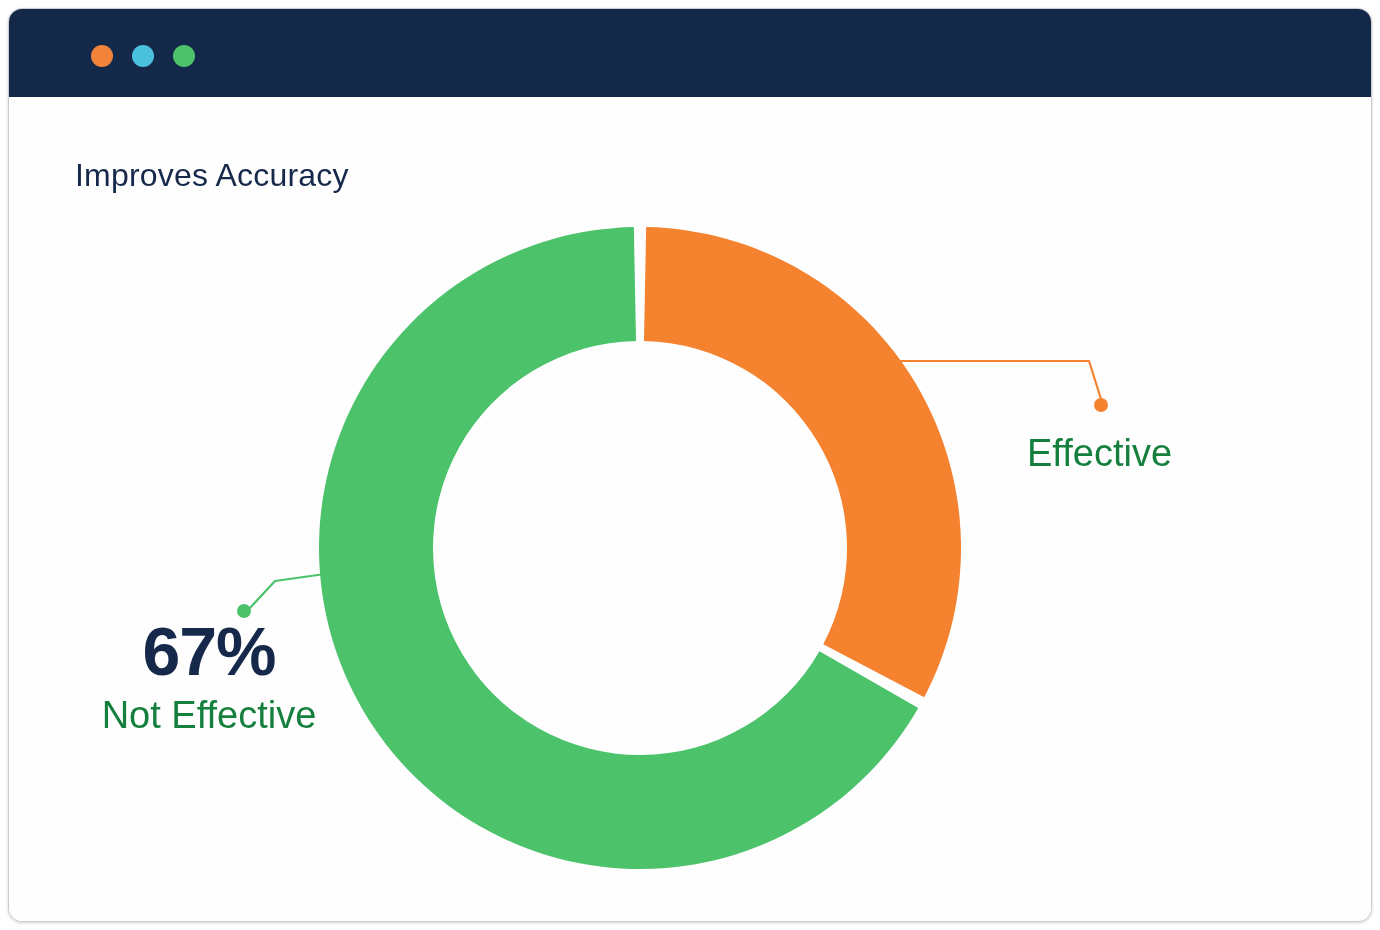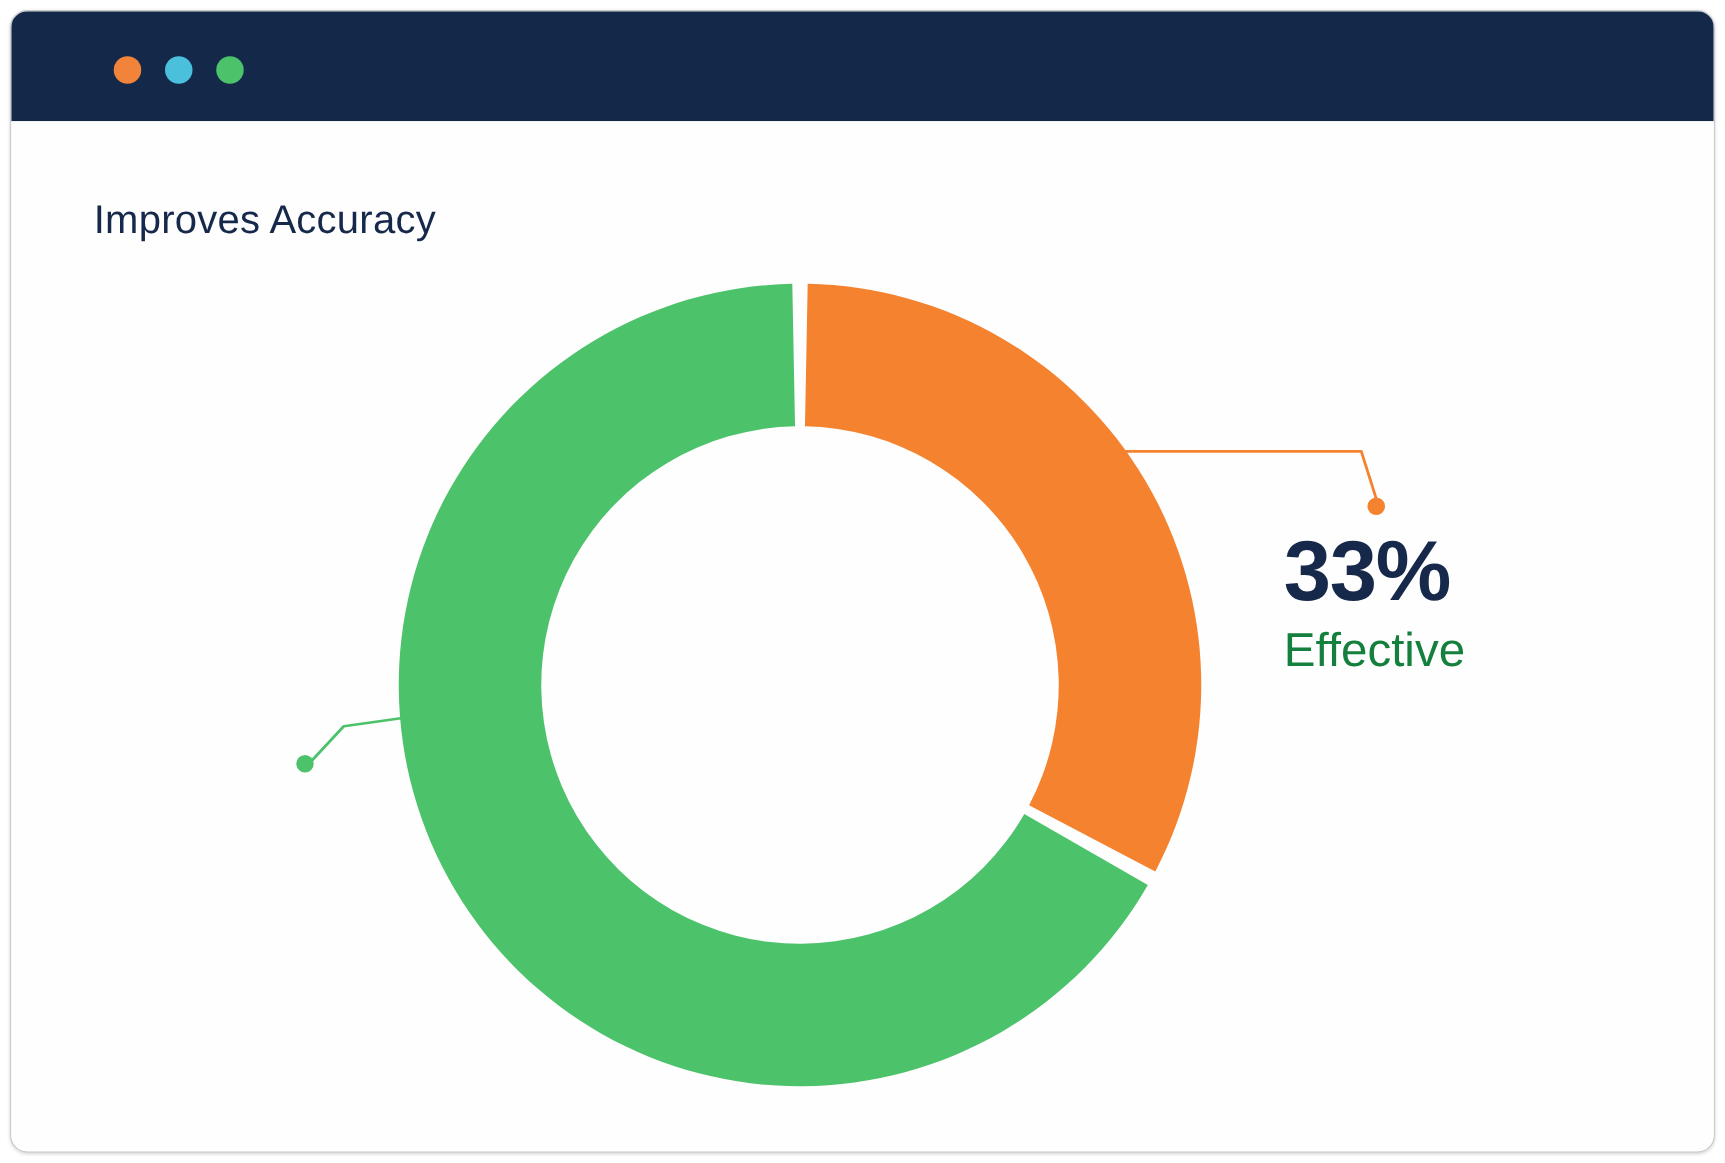--- a/index.html
+++ b/index.html
@@ -141,7 +141,6 @@
       </svg>
 
       <div class="callout callout-right">
-        <span class="pct">33%</span>
         <span class="lbl">Effective</span>
       </div>
 

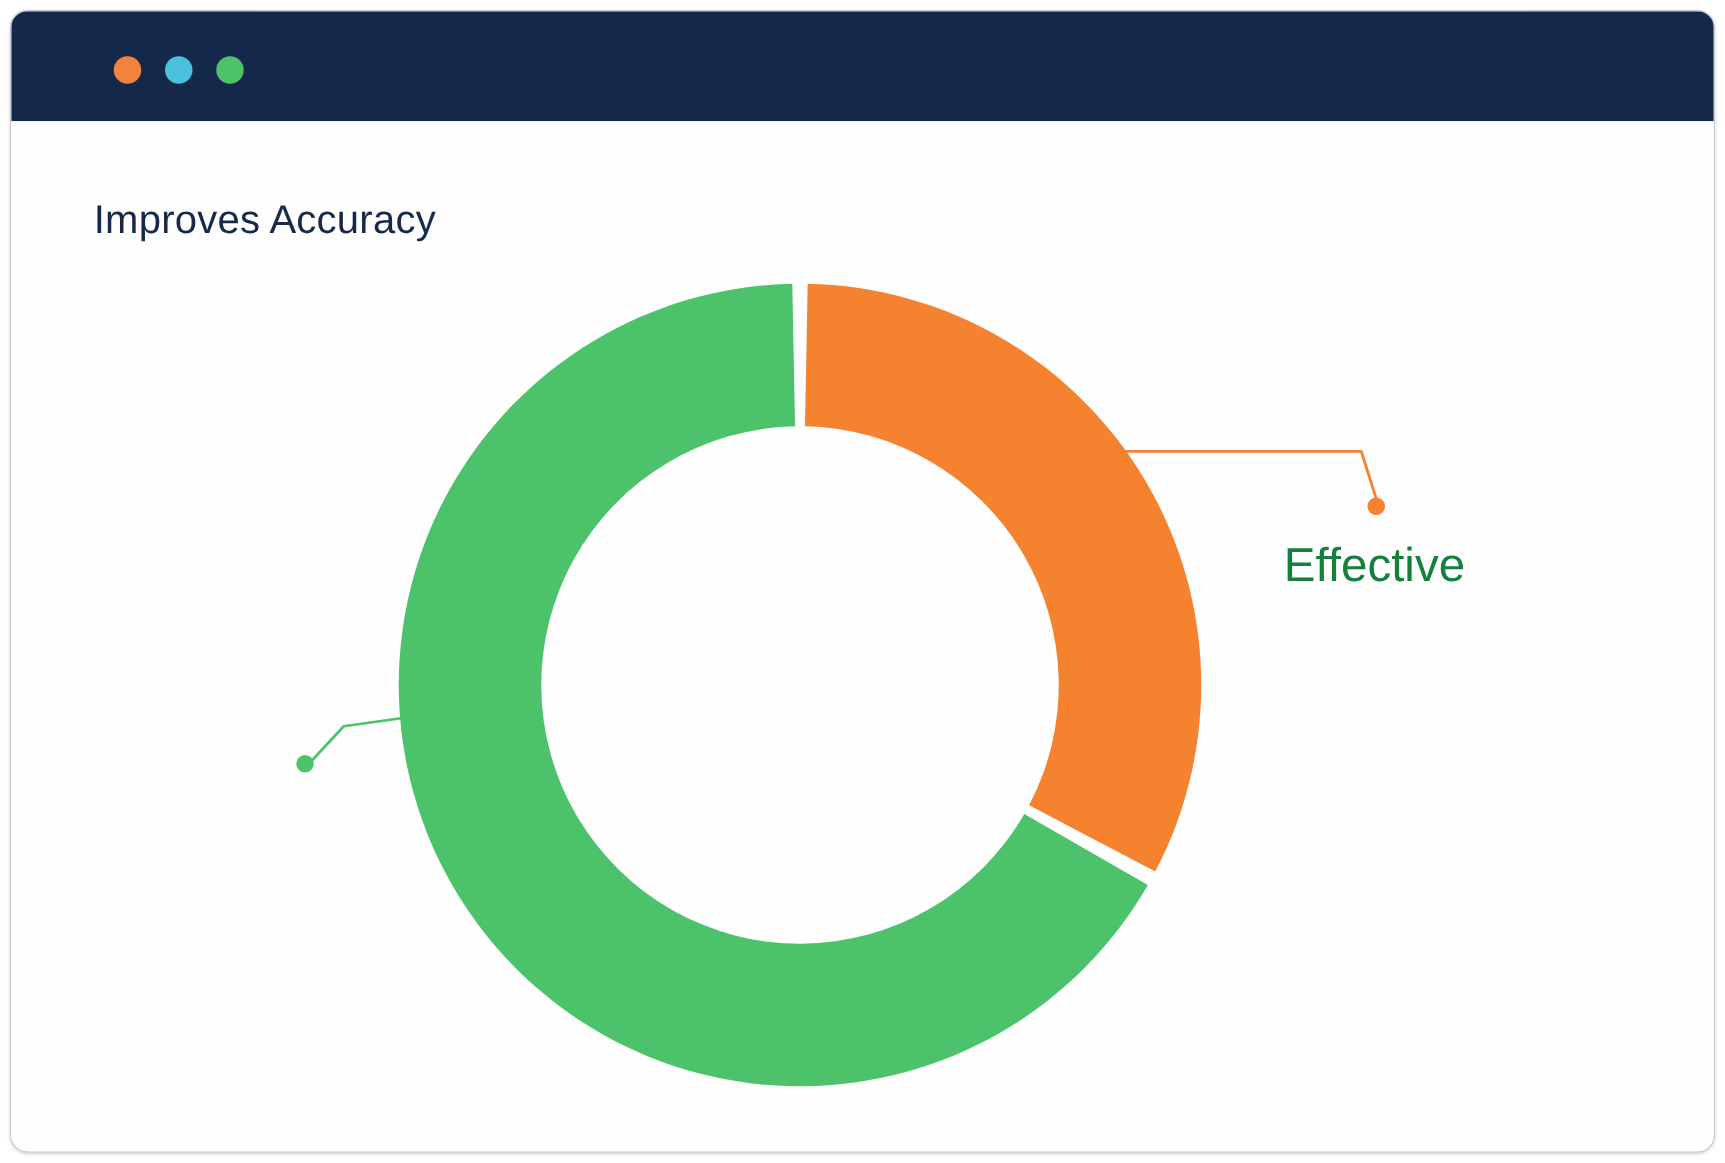--- a/index.html
+++ b/index.html
@@ -144,6 +144,10 @@
         <span class="lbl">Effective</span>
       </div>
 
+      <div class="callout callout-left">
+        <span class="pct">67%</span>
+        <span class="lbl">Not Effective</span>
+      </div>
 
     </div>
   </div>

